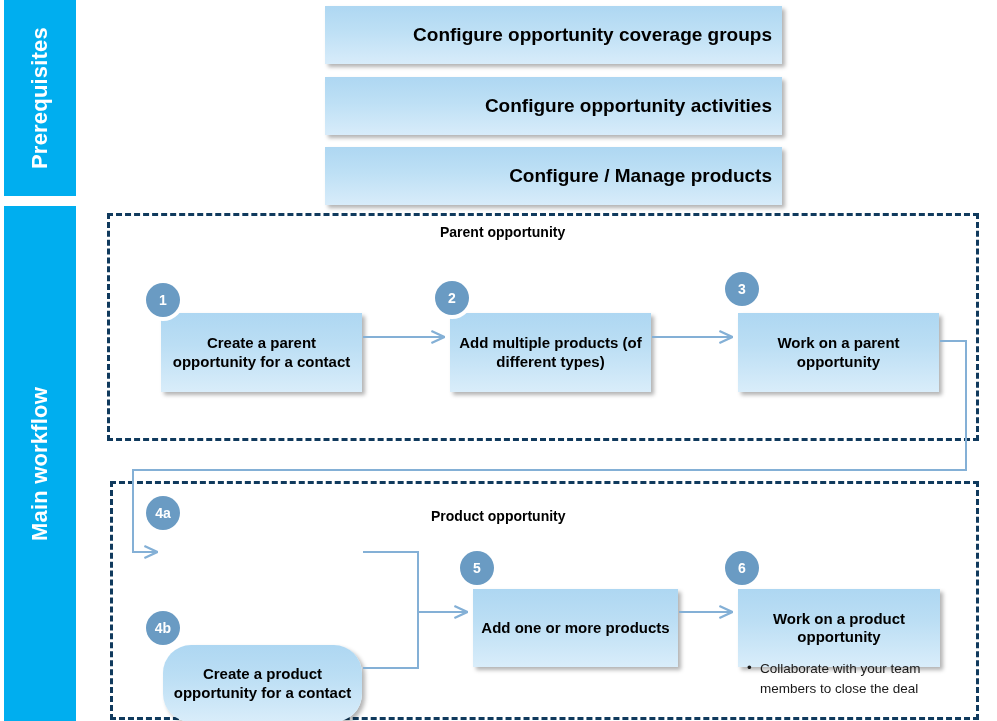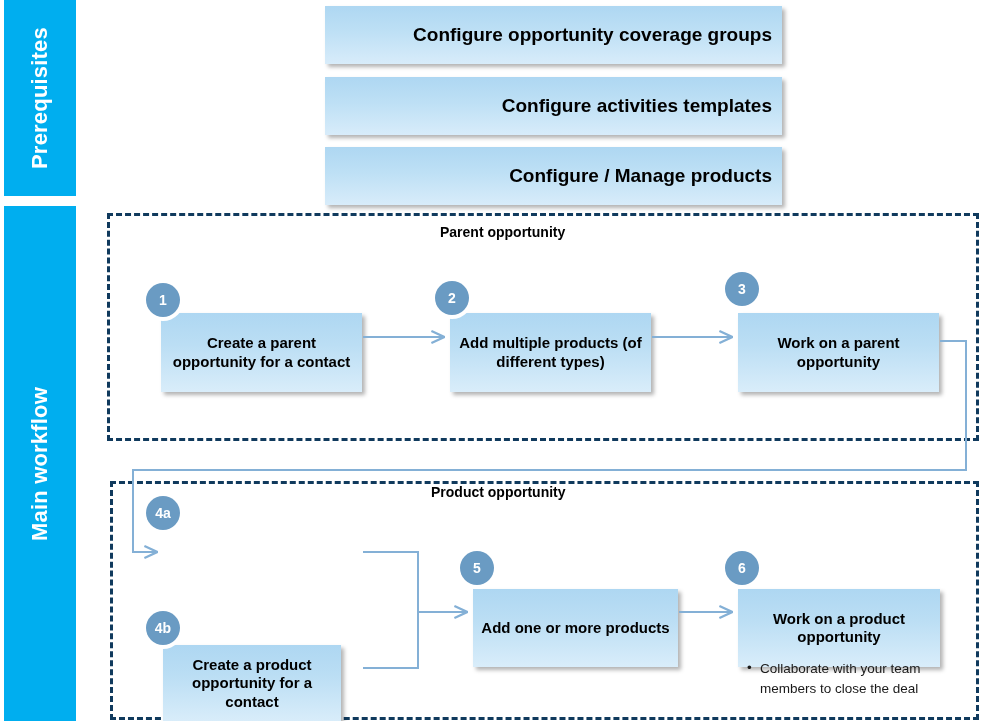--- a/index.html
+++ b/index.html
@@ -192,7 +192,7 @@
     <span class="txt">Configure opportunity coverage groups</span>
   </div>
   <div class="prereq-box" id="prereq-2">
-    <span class="txt">Configure activities templates</span>
+    <span class="txt">Configure opportunity activities</span>
   </div>
   <div class="prereq-box" id="prereq-3">
     <span class="txt">Configure / Manage products</span>

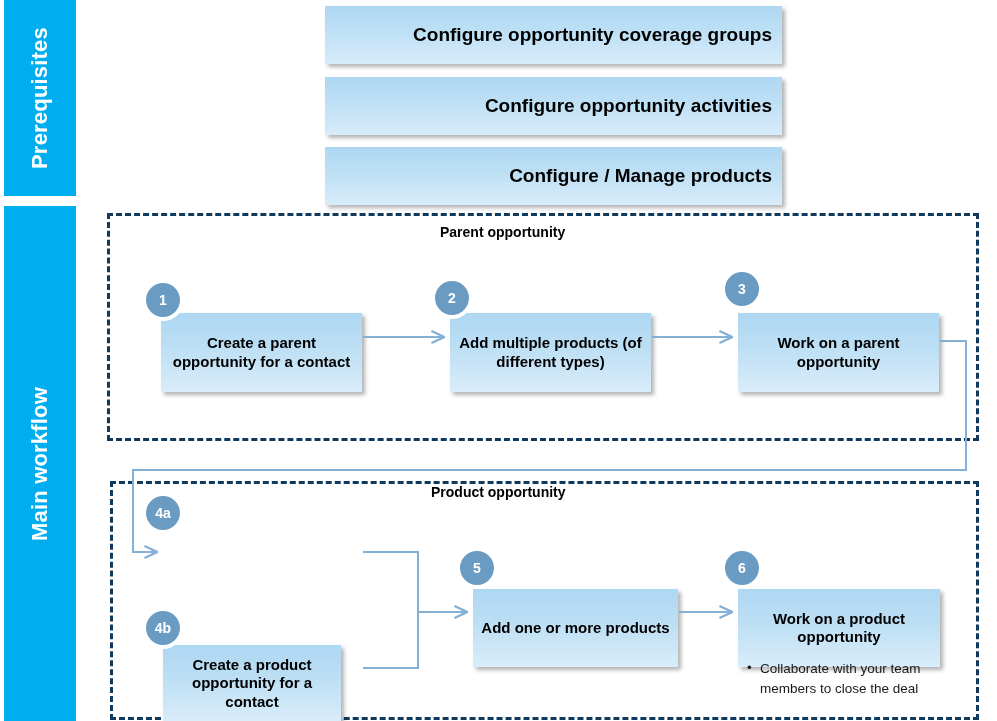--- a/index.html
+++ b/index.html
@@ -83,7 +83,7 @@
     white-space: nowrap;
   }
   #title-parent  { left: 440px; top: 224px; }
-  #title-product { left: 431px; top: 484px; }
+  #title-product { left: 431px; top: 508px; }
 
   
   .step-box {

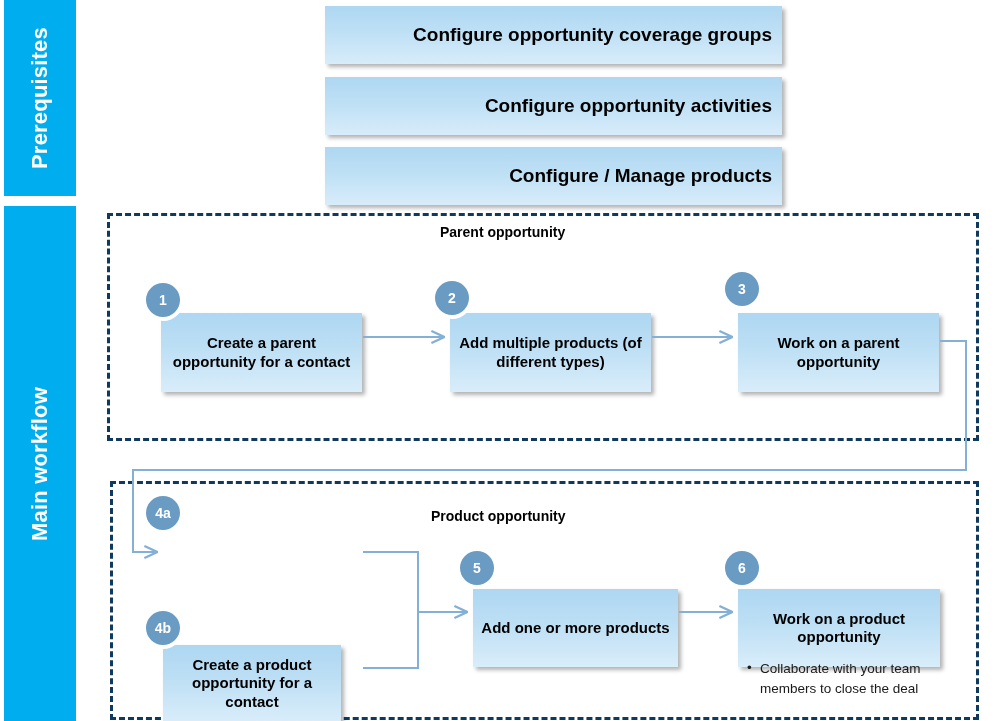--- a/index.html
+++ b/index.html
@@ -153,7 +153,7 @@
   #box-4a { left: 163px; top: 508px; width: 199px; height: 87px; }
   #badge-4a { left: 146px; top: 496px; }
 
-  #box-4b { left: 163px; top: 629px; width: 178px; height: 77px; }
+  #box-4b { left: 163px; top: 629px; width: 199px; height: 77px; border-radius: 28px; }
   #badge-4b { left: 146px; top: 611px; }
 
   #box-5 { left: 473px; top: 573px; width: 205px; height: 78px; }

